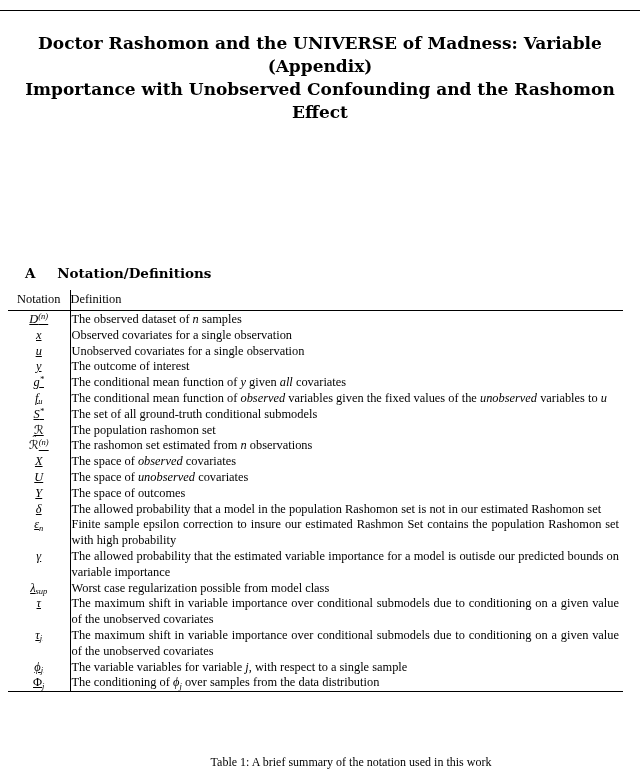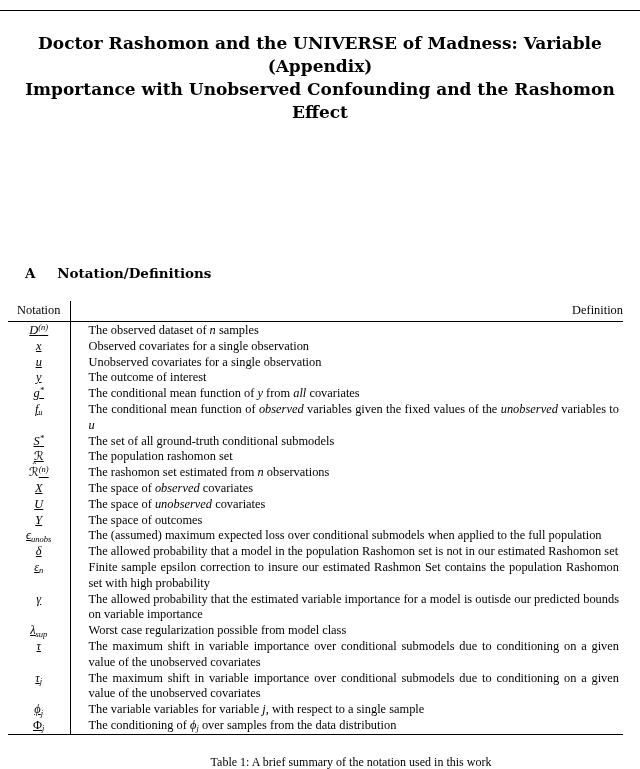--- a/index.html
+++ b/index.html
@@ -27,7 +27,7 @@
   .sec-label { margin-right: 17px; }
 
   table.notation-table {
-    position: absolute; top: 301px; left: 8px;
+    position: absolute; top: 290px; left: 8px;
     width: 615px; border-collapse: collapse;
     font-size: 12.4px;
     border-bottom: 1px solid #000;

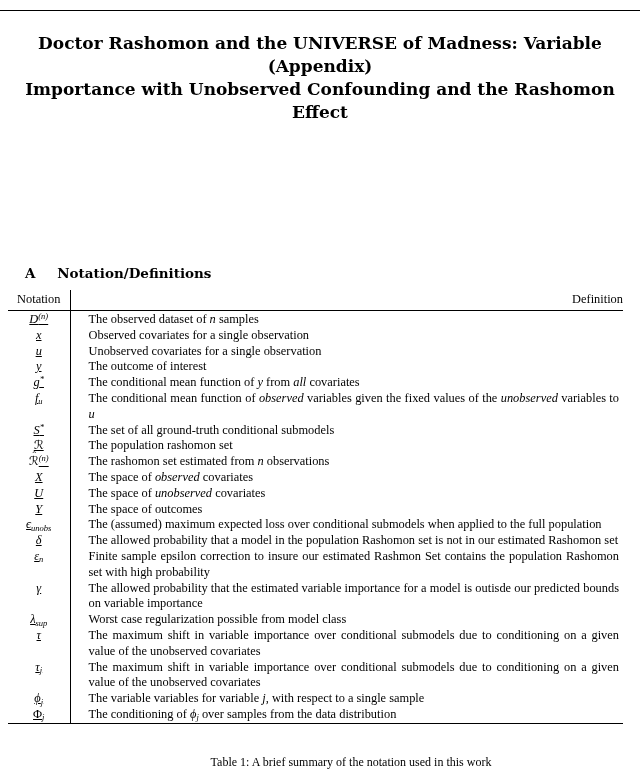--- a/index.html
+++ b/index.html
@@ -34,7 +34,7 @@
   }
   .notation-table th {
     font-weight: normal; border-bottom: 1px solid #000;
-    padding: 2px 0 3px 0; font-size: 12.4px; text-align: right;
+    padding: 2px 0 3px 0; font-size: 12.4px; text-align: left;
   }
   .notation-table th.notation-col { text-align: center; }
   .notation-table th:first-child, .notation-table td:first-child { border-right: 1px solid #000; }

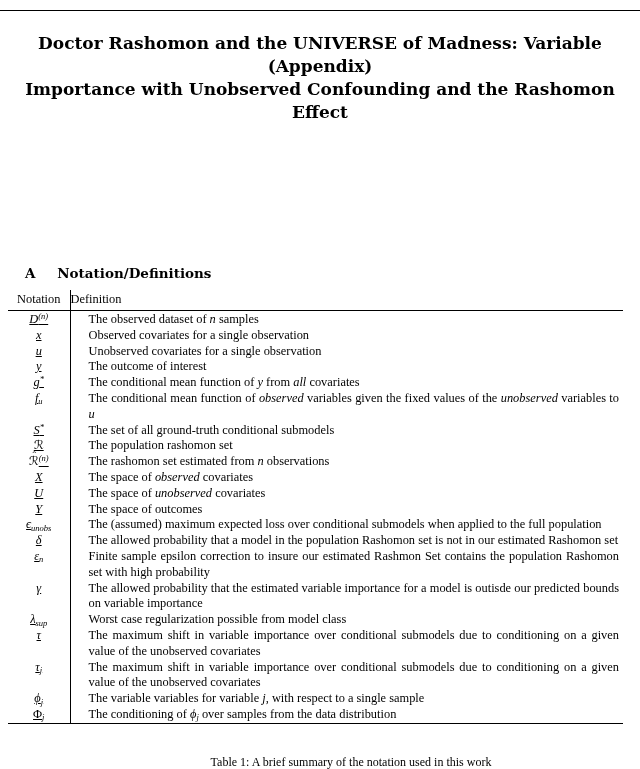--- a/index.html
+++ b/index.html
@@ -40,7 +40,7 @@
   .notation-table th:first-child, .notation-table td:first-child { border-right: 1px solid #000; }
   .notation-table td { vertical-align: top; padding: 0; line-height: 15.8px; }
   td.notation-cell { width: 62px; text-align: center; white-space: nowrap; text-decoration: underline; }
-  td.def-cell { padding-left: 18px; padding-right: 4px; text-align: justify; margin-left: 32px; }
+  td.def-cell { padding-left: 1px; padding-right: 4px; text-align: justify; margin-left: 32px; }
   tbody tr:first-child td { padding-top: 1px; }
 
   .it, .script { font-style: italic; }

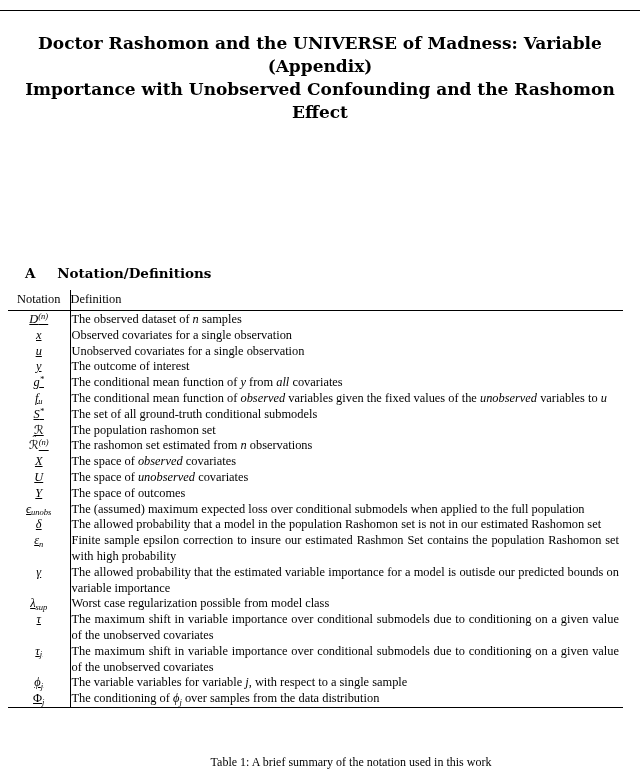--- a/index.html
+++ b/index.html
@@ -101,7 +101,7 @@
         </tr>
         <tr>
           <td class="notation-cell"><span class="nbase it">g</span><sup>*</sup></td>
-          <td class="def-cell"><span>The conditional mean function of </span><span style="font-style: italic;">y</span><span> from </span><span style="font-style: italic;">all</span><span> covariates</span></td>
+          <td class="def-cell"><span>The conditional mean function of </span><span style="font-style: italic;">y</span><span> given </span><span style="font-style: italic;">all</span><span> covariates</span></td>
         </tr>
         <tr>
           <td class="notation-cell"><span class="nbase it">f</span><sub>u</sub></td>

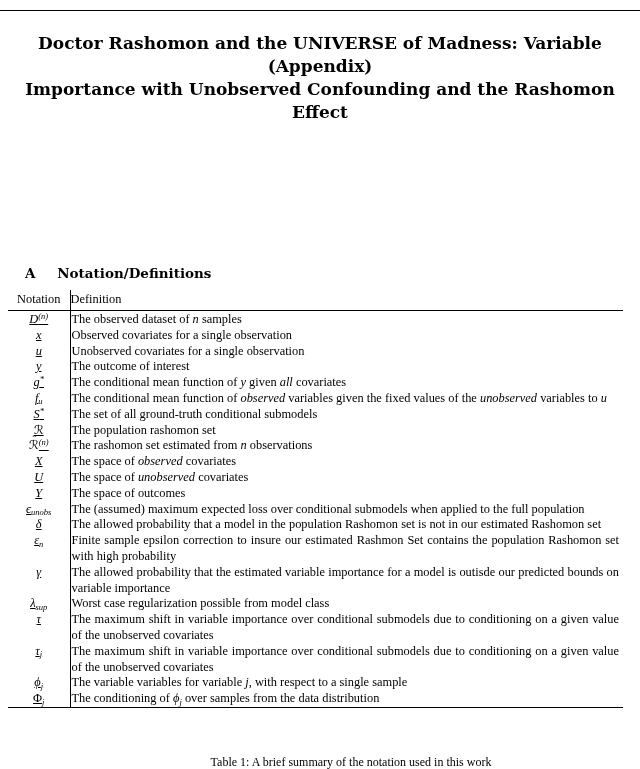--- a/index.html
+++ b/index.html
@@ -132,10 +132,6 @@
           <td class="def-cell"><span>The space of outcomes</span></td>
         </tr>
         <tr>
-          <td class="notation-cell"><span class="nbase it">ϵ</span><sub>unobs</sub></td>
-          <td class="def-cell"><span>The (assumed) maximum expected loss over conditional submodels when applied to the full population</span></td>
-        </tr>
-        <tr>
           <td class="notation-cell"><span class="nbase it">δ</span></td>
           <td class="def-cell"><span>The allowed probability that a model in the population Rashomon set is not in our estimated Rashomon set</span></td>
         </tr>

